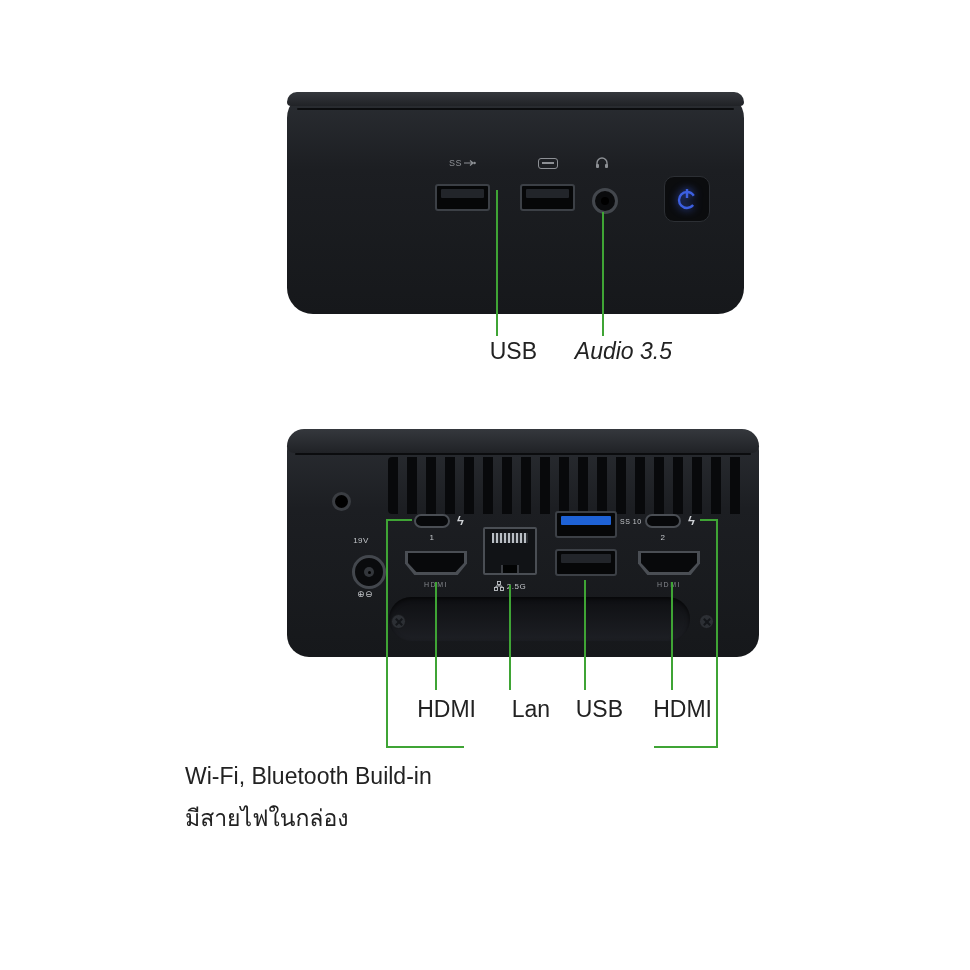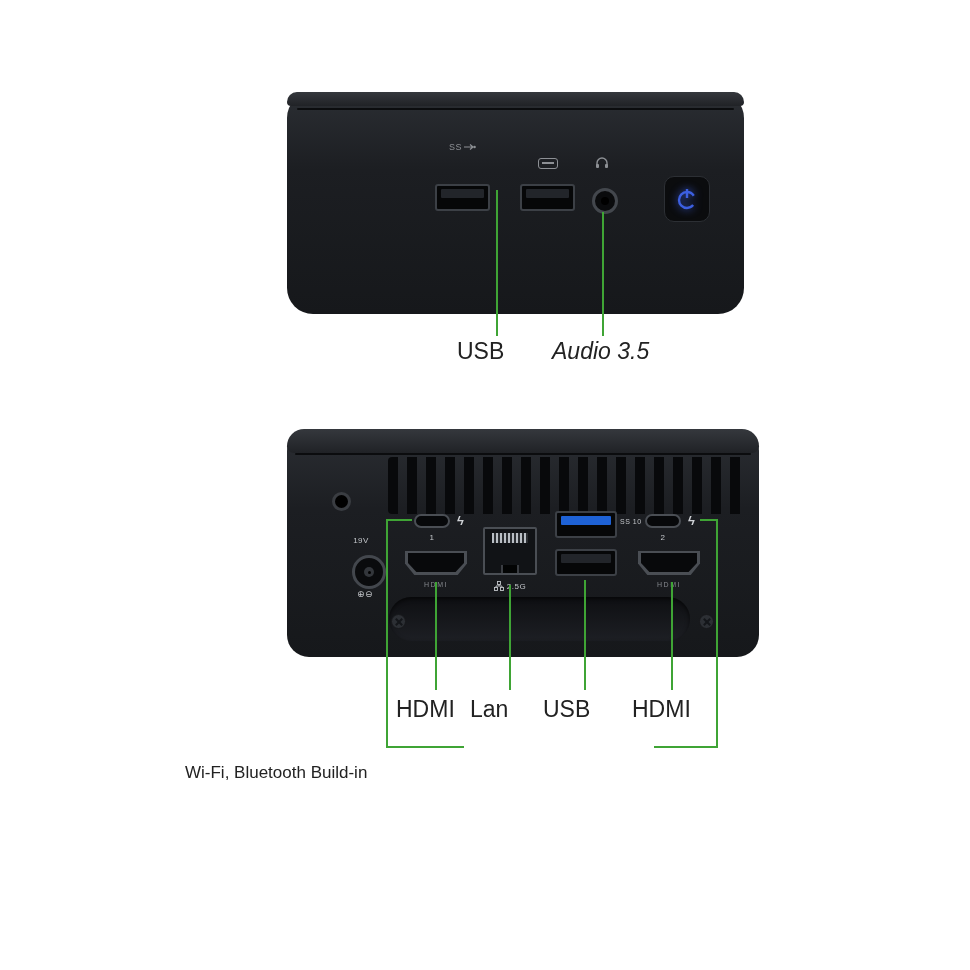--- a/index.html
+++ b/index.html
@@ -72,7 +72,7 @@
     <div class="foot" style="left:43px;bottom:-6px;width:48px;"></div>
     <div class="foot" style="right:43px;bottom:-6px;width:48px;"></div>
 
-    <div class="port-icon" style="left:148px;top:50px;width:55px;">
+    <div class="port-icon" style="left:148px;top:66px;width:55px;">
       <span>SS</span>
       <svg width="12" height="8" viewBox="0 0 12 8">
         <path d="M0 4 H9 M9 4 l-3 -2.5 M9 4 l-3 2.5" stroke="#8d9095" stroke-width="1.2" fill="none"></path>

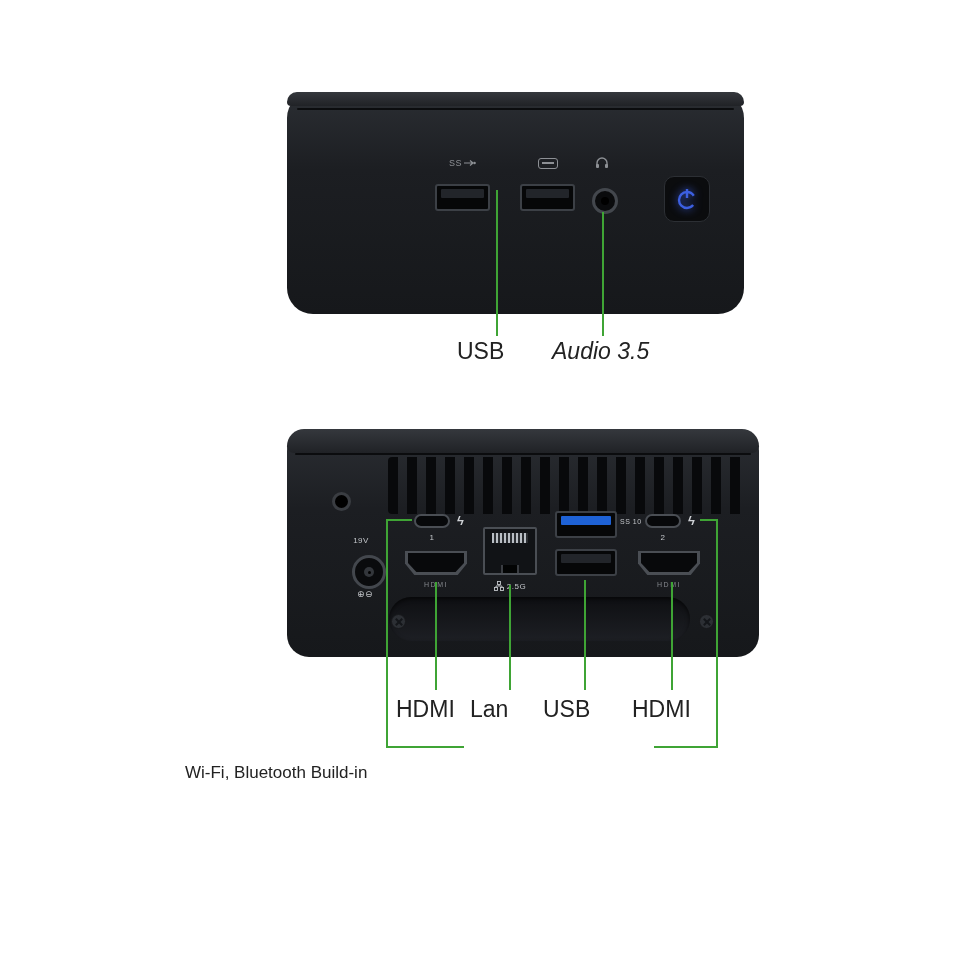--- a/index.html
+++ b/index.html
@@ -57,7 +57,7 @@
   
   .aline{position:absolute;background:var(--green);}
   .v{width:2px;} .h{height:2px;}
-  .alabel{position:absolute;font-size:23px;color:#222;text-align:left;font-weight:500;}
+  .alabel{position:absolute;font-size:23px;color:#222;text-align:right;font-weight:500;}
   .footer-text{position:absolute;font-size:17px;color:#222;font-weight:500;font-family:"Liberation Sans","DejaVu Sans",sans-serif;}
   svg{display:block;}
 </style>

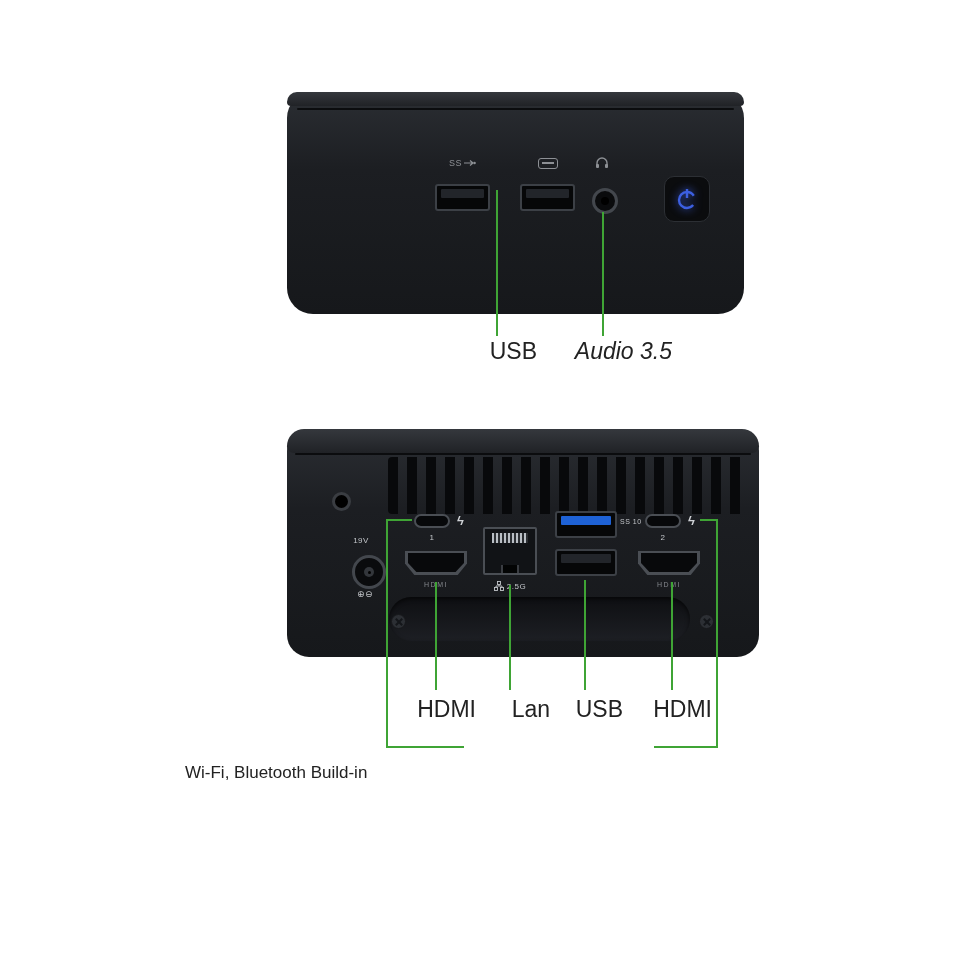--- a/index.html
+++ b/index.html
@@ -58,7 +58,7 @@
   .aline{position:absolute;background:var(--green);}
   .v{width:2px;} .h{height:2px;}
   .alabel{position:absolute;font-size:23px;color:#222;text-align:right;font-weight:500;}
-  .footer-text{position:absolute;font-size:17px;color:#222;font-weight:500;font-family:"Liberation Sans","DejaVu Sans",sans-serif;}
+  .footer-text{position:absolute;font-size:23px;color:#222;font-weight:500;font-family:"Liberation Sans","DejaVu Sans",sans-serif;}
   svg{display:block;}
 </style>
 </head>

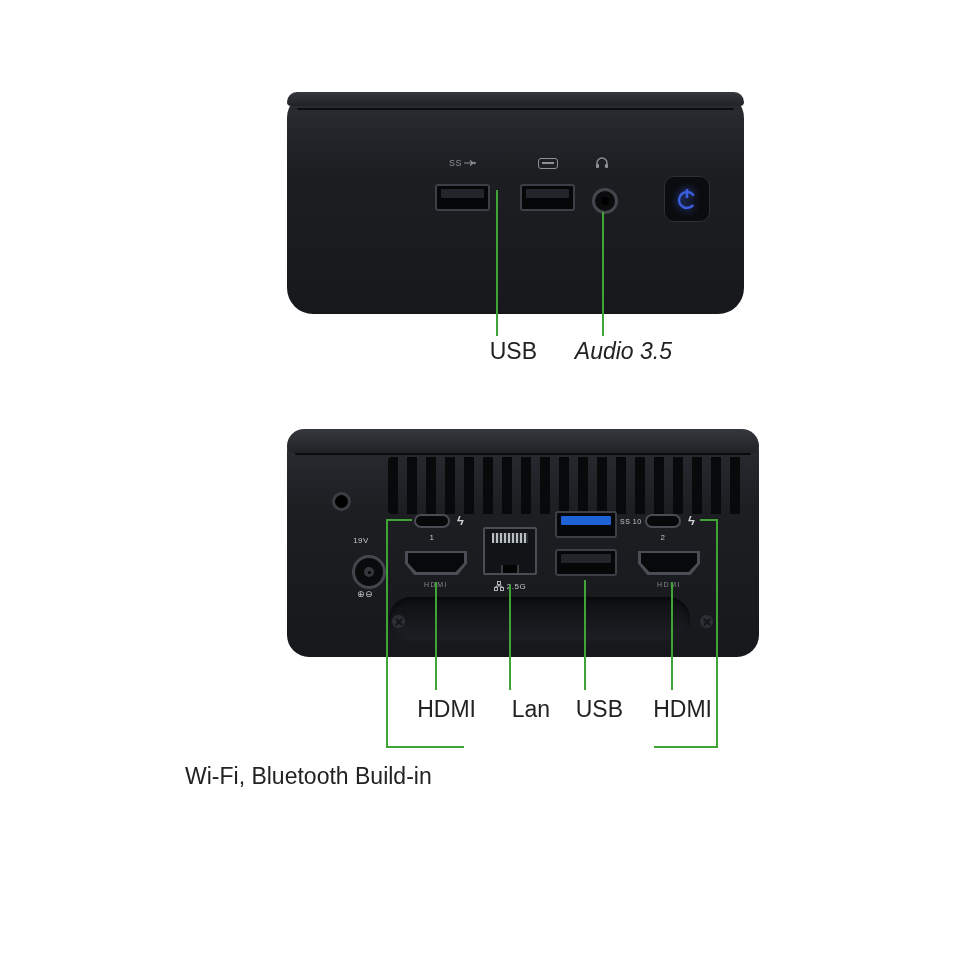--- a/index.html
+++ b/index.html
@@ -196,6 +196,7 @@
   <div class="alabel" style="left:632px;top:696px;width:80px;">HDMI</div>
 
   <div class="footer-text" style="left:185px;top:763px;">Wi-Fi, Bluetooth Build-in</div>
+  <div class="footer-text" style="left:185px;top:800px;font-family:'Liberation Sans','DejaVu Sans',sans-serif;">มีสายไฟในกล่อง</div>
 
 </div>
 

